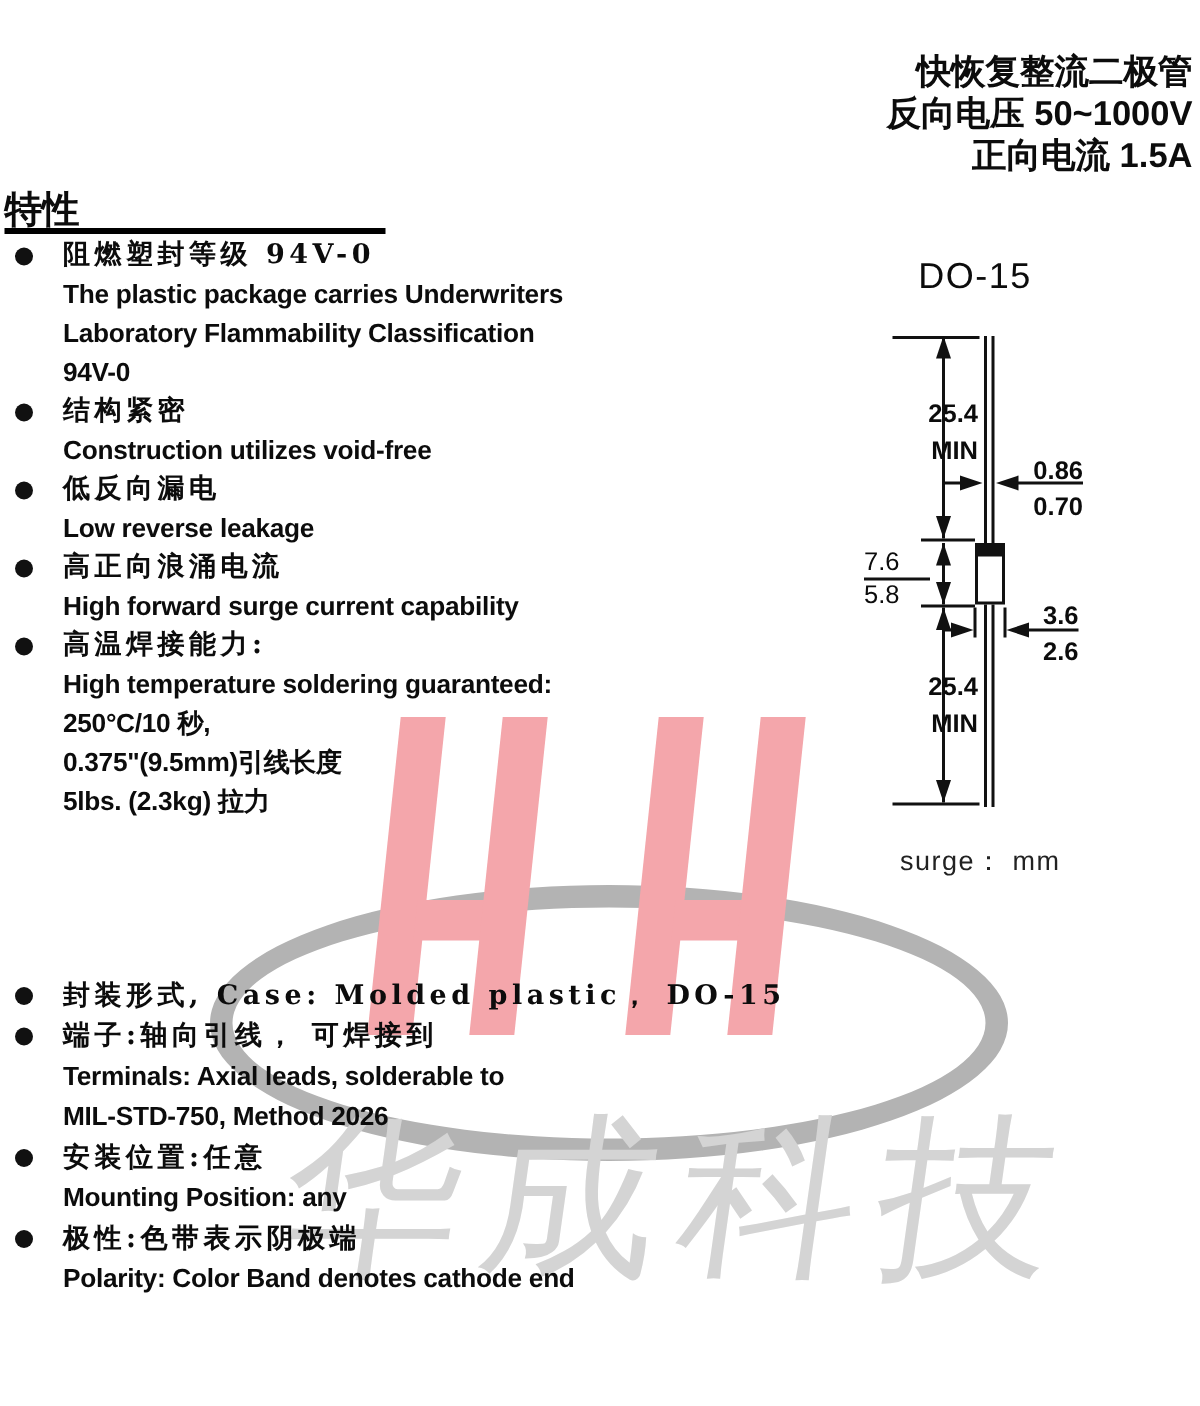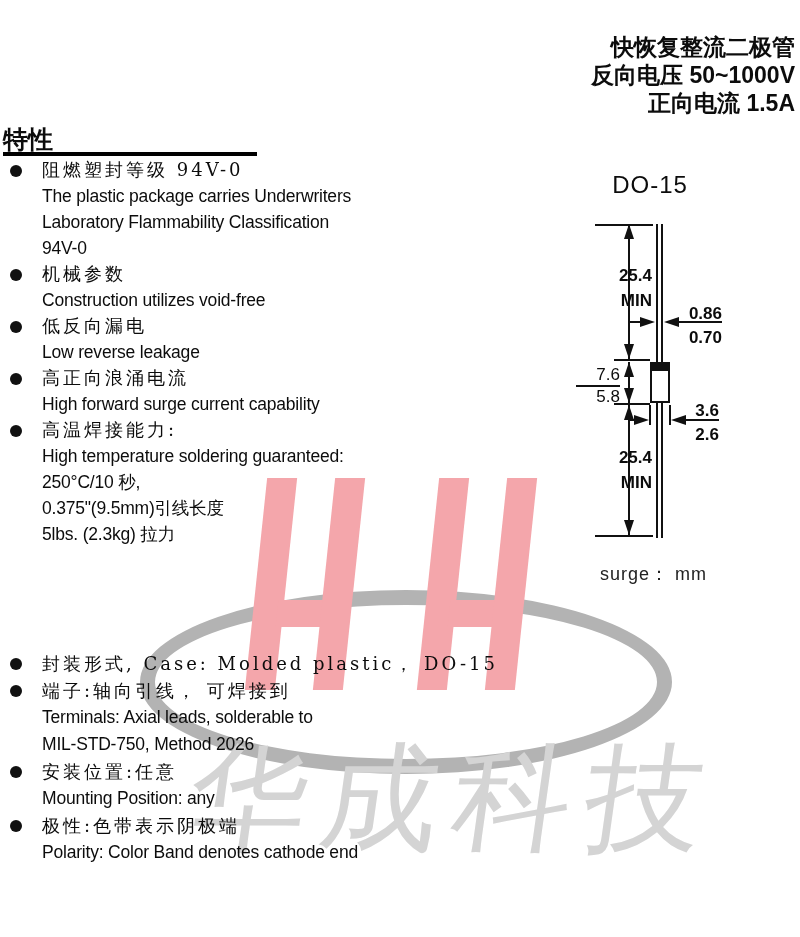--- a/index.html
+++ b/index.html
@@ -22,7 +22,7 @@
   .feat-head{top:123px;width:254px;height:29px;font-size:25px;}
   .mech-head{top:608px;width:437px;height:30px;font-size:23px;}
   
-  .blist{position:absolute;left:8px;z-index:5;}
+  .blist{position:absolute;left:8px;z-index:5;font-weight:bold;}
   .feat-list{top:157px;}
   .mech-list{top:650px;}
   .bitem{position:relative;padding-left:34px;}

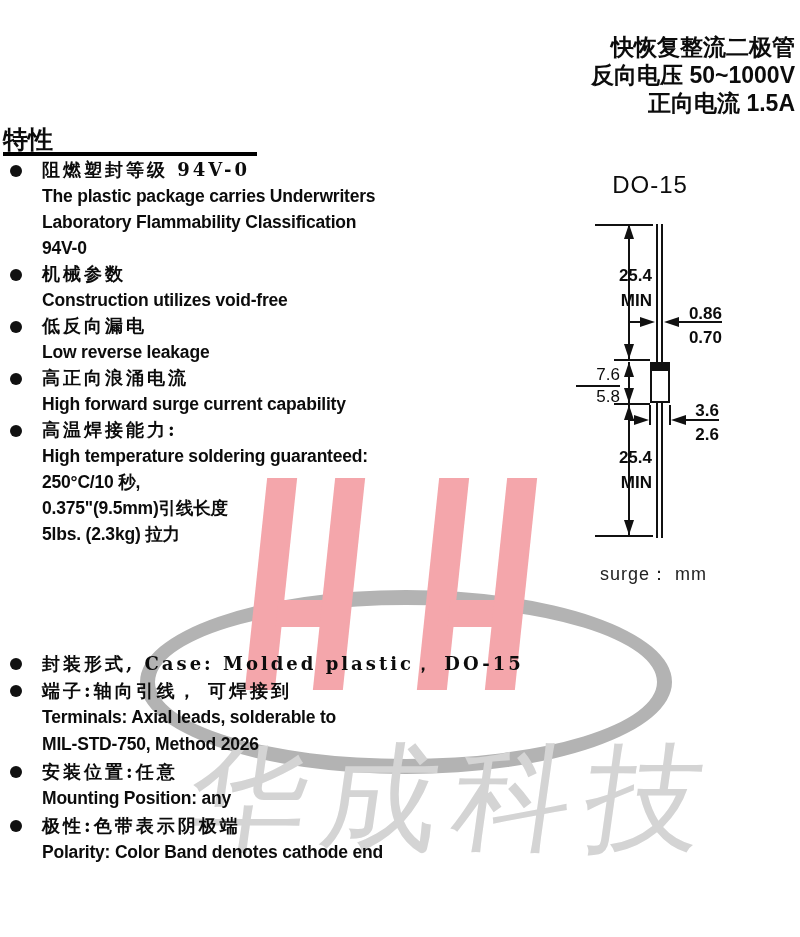--- a/index.html
+++ b/index.html
@@ -86,7 +86,7 @@
     </div>
     <div class="bitem">
       <span class="dot"></span>
-      <div class="ln cn">机械参数</div>
+      <div class="ln cn">结构紧密</div>
       <div class="ln en">Construction utilizes void-free</div>
     </div>
     <div class="bitem">

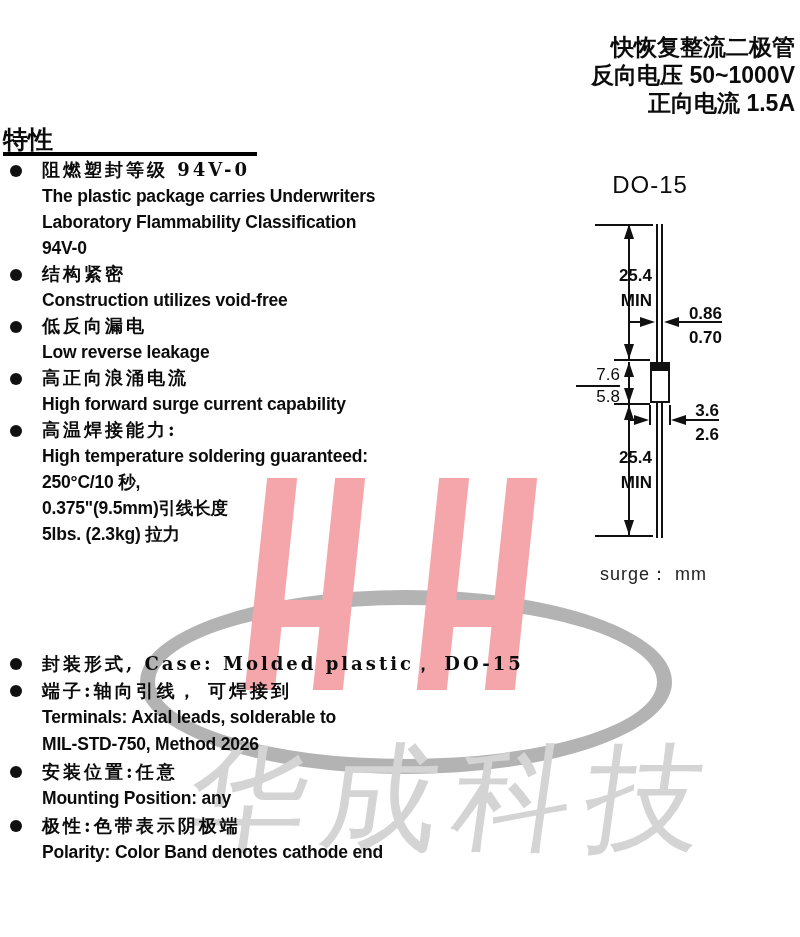--- a/index.html
+++ b/index.html
@@ -46,7 +46,7 @@
   .arr-left{border-top:5px solid transparent;border-bottom:5px solid transparent;border-right:15px solid #111;}
   .arr-right{border-top:5px solid transparent;border-bottom:5px solid transparent;border-left:15px solid #111;}
   .dim-label{position:absolute;text-align:right;line-height:25px;font-weight:bold;}
-  .frac{position:absolute;text-align:right;line-height:19px;}
+  .frac{position:absolute;text-align:left;line-height:19px;}
   .frac .ftop{border-bottom:2px solid #111;padding-bottom:1px;}
   .unit-label{position:absolute;left:40px;top:397px;font-size:18px;letter-spacing:1px;color:#222;}
 </style>

